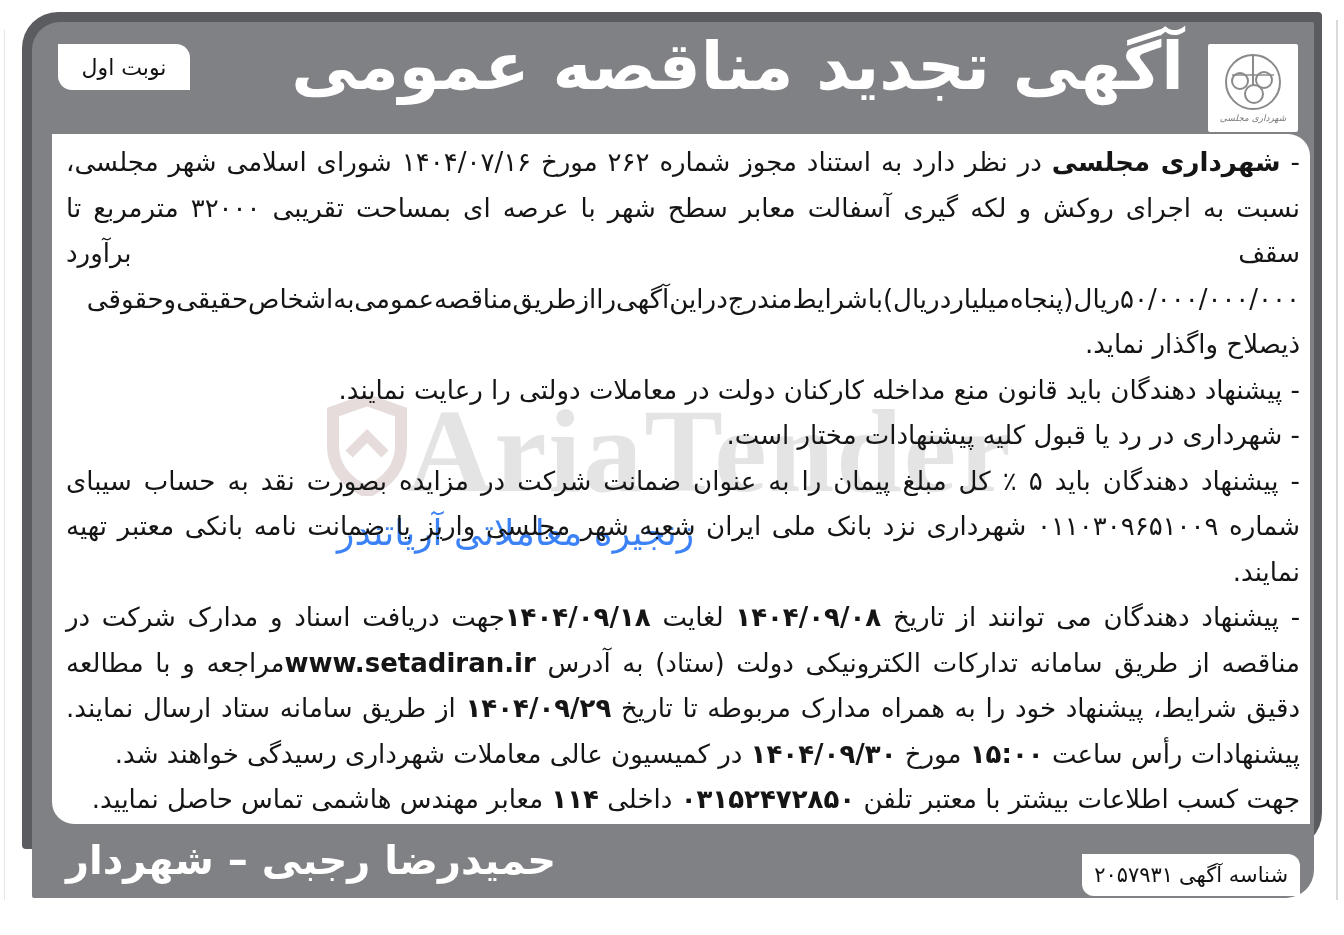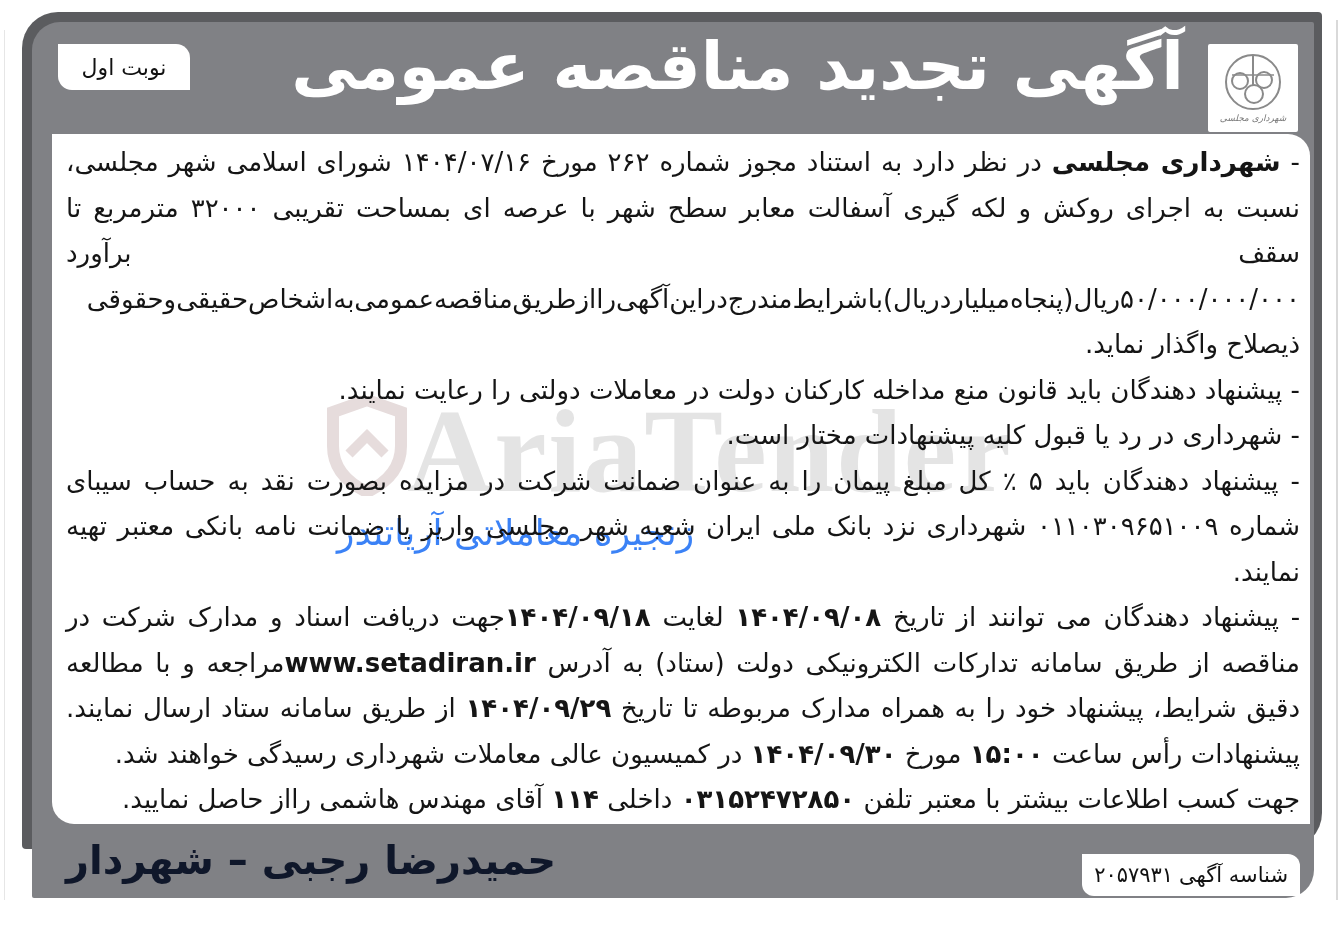--- a/index.html
+++ b/index.html
@@ -100,7 +100,7 @@
         <p class="para">- شهرداری در رد یا قبول کلیه پیشنهادات مختار است.</p>
         <p class="para">- پیشنهاد دهندگان باید ۵ ٪ کل مبلغ پیمان را به عنوان ضمانت شرکت در مزایده بصورت نقد به حساب سیبای شماره ۰۱۱۰۳۰۹۶۵۱۰۰۹ شهرداری نزد بانک ملی ایران شعبه شهر مجلسی واریز یا ضمانت نامه بانکی معتبر تهیه نمایند.</p>
         <p class="para"><span>- پیشنهاد دهندگان می توانند از تاریخ </span><span class="b">۱۴۰۴/۰۹/۰۸</span><span>  لغایت </span><span class="b">۱۴۰۴/۰۹/۱۸</span><span>جهت دریافت اسناد و مدارک شرکت در مناقصه از طریق سامانه تدارکات الکترونیکی دولت (ستاد) به آدرس  </span><span class="ltr">www.setadiran.ir</span><span>مراجعه  و با مطالعه دقیق شرایط، پیشنهاد خود را به همراه مدارک مربوطه تا تاریخ </span><span class="b">۱۴۰۴/۰۹/۲۹</span><span> از طریق سامانه ستاد ارسال نمایند. پیشنهادات رأس ساعت </span><span class="b">۱۵:۰۰</span><span> مورخ </span><span class="b">۱۴۰۴/۰۹/۳۰</span><span> در کمیسیون عالی معاملات شهرداری رسیدگی خواهند شد.</span></p>
-        <p class="para"><span>جهت کسب اطلاعات بیشتر با معتبر تلفن </span><span class="b">۰۳۱۵۲۴۷۲۸۵۰</span><span> داخلی </span><span class="b">۱۱۴</span><span> آقای مهندس هاشمی رااز حاصل نمایید.</span></p>
+        <p class="para"><span>جهت کسب اطلاعات بیشتر با معتبر تلفن </span><span class="b">۰۳۱۵۲۴۷۲۸۵۰</span><span> داخلی </span><span class="b">۱۱۴</span><span> معابر مهندس هاشمی تماس حاصل نمایید.</span></p>
       </div>
     </div>
 

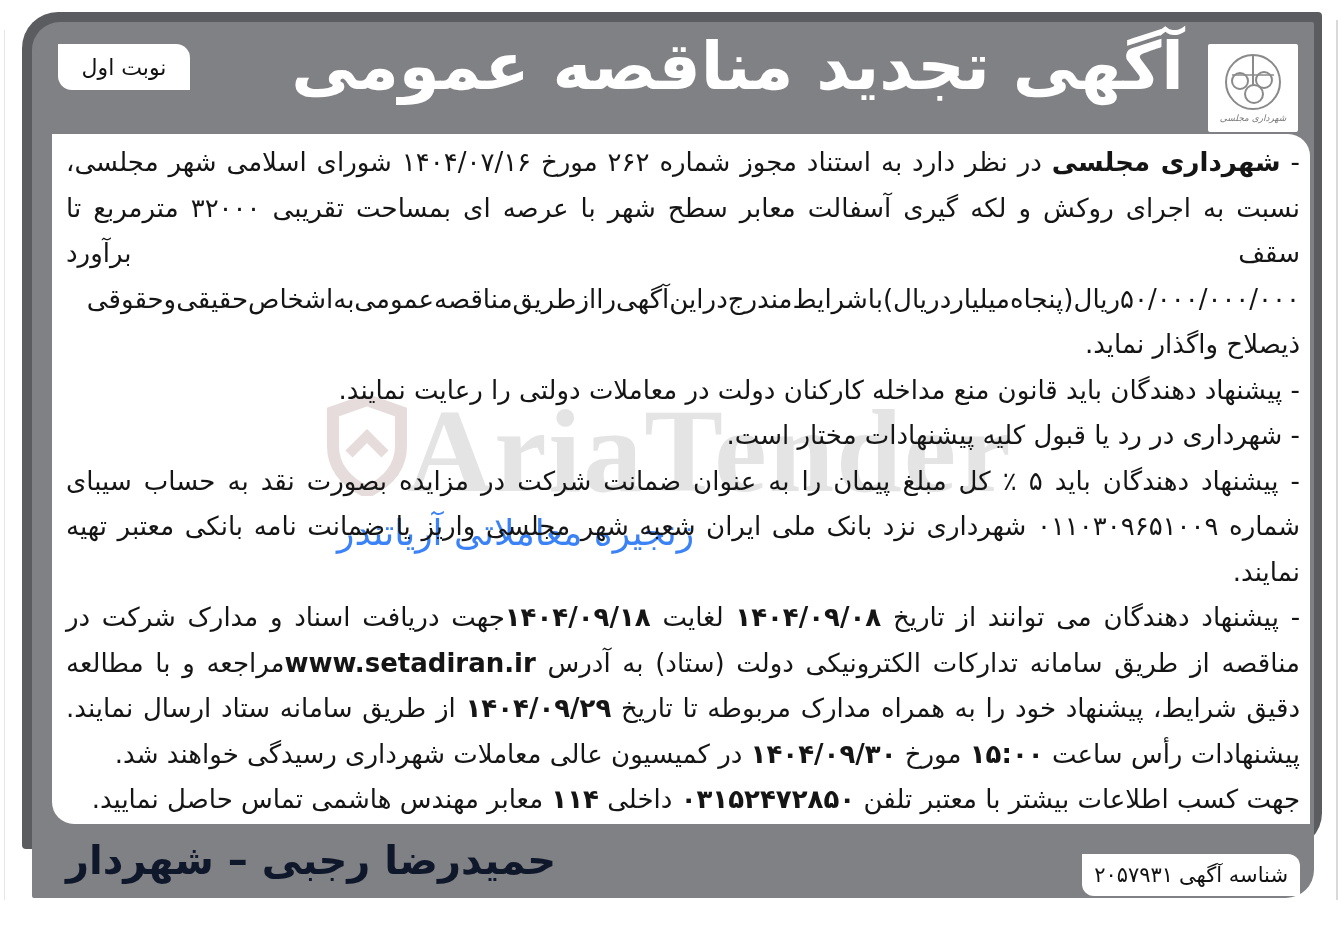--- a/index.html
+++ b/index.html
@@ -51,7 +51,7 @@
     .b { font-weight: bold; }
     .ltr { direction: ltr; unicode-bidi: embed; font-weight: bold; }
     .footer-sign {
-      position: absolute; left: 34px; top: 815px; font-size: 40px; font-weight: bold; color: #0f172a; direction: rtl;
+      position: absolute; left: 34px; top: 815px; font-size: 40px; font-weight: bold; color: #ffffff; direction: rtl;
     }
     .ad-id {
       position: absolute; right: 14px; top: 832px; height: 42px; padding: 0 12px;

